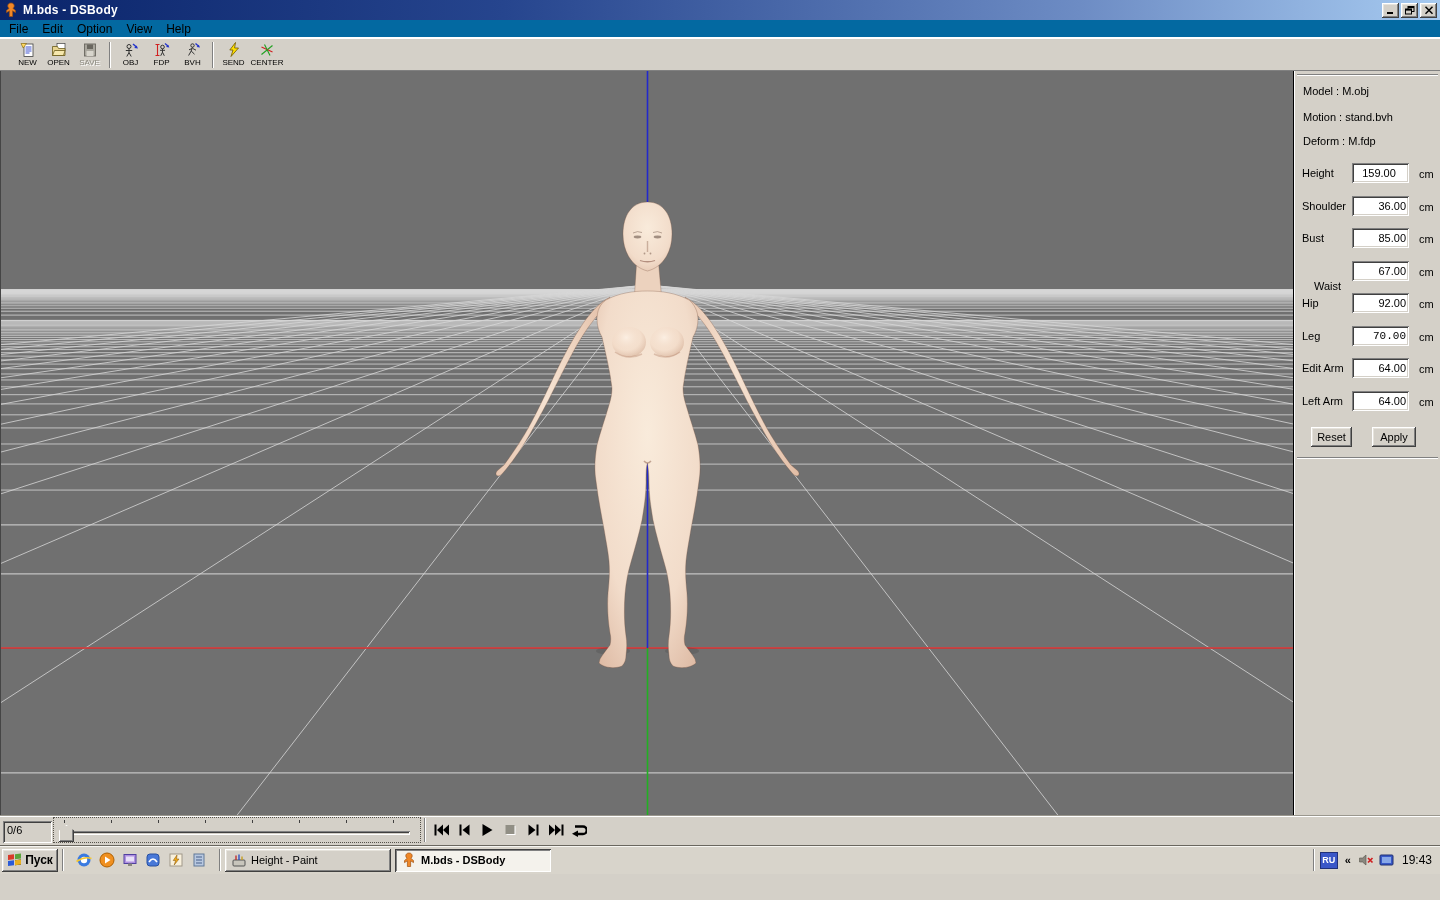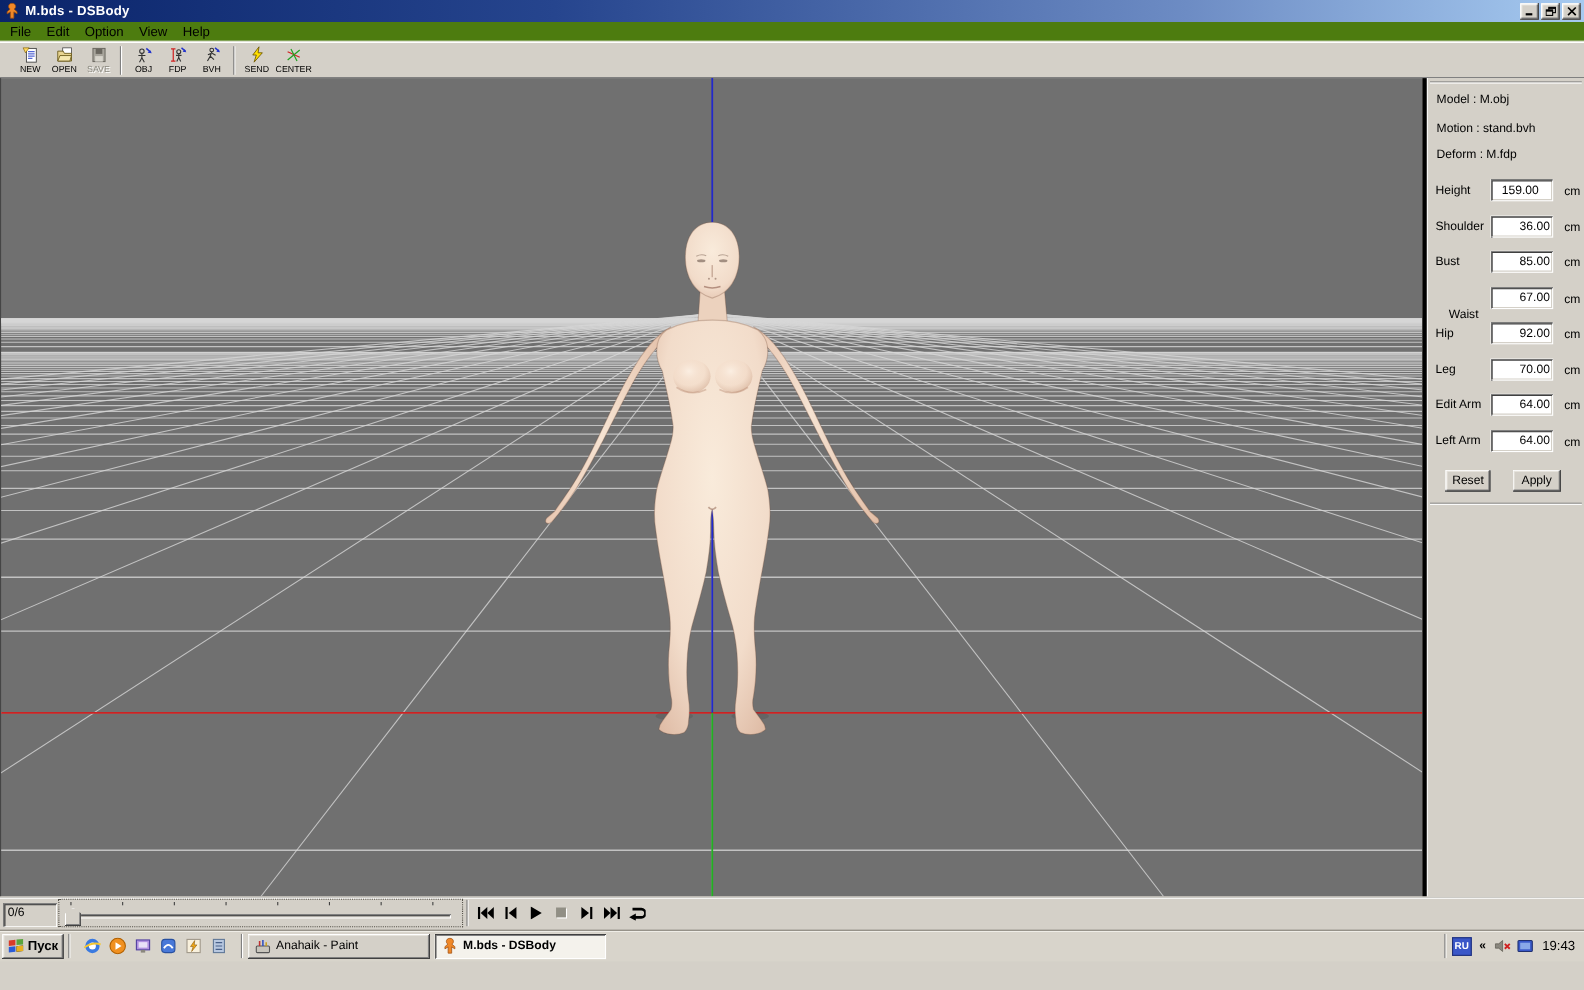--- a/index.html
+++ b/index.html
@@ -22,7 +22,7 @@
   .win-btn { width:17px; height:15px; padding:0; display:flex; align-items:center; justify-content:center; }
 
   
-  .menubar { height:18px; background:#4d7c0f; display:flex; align-items:center; padding-left:2px; border-bottom:1px solid #fff; flex:none; }
+  .menubar { height:18px; background:#0369a1; display:flex; align-items:center; padding-left:2px; border-bottom:1px solid #fff; flex:none; }
   .menu-item { padding:1px 7px; font-size:12px; }
 
   

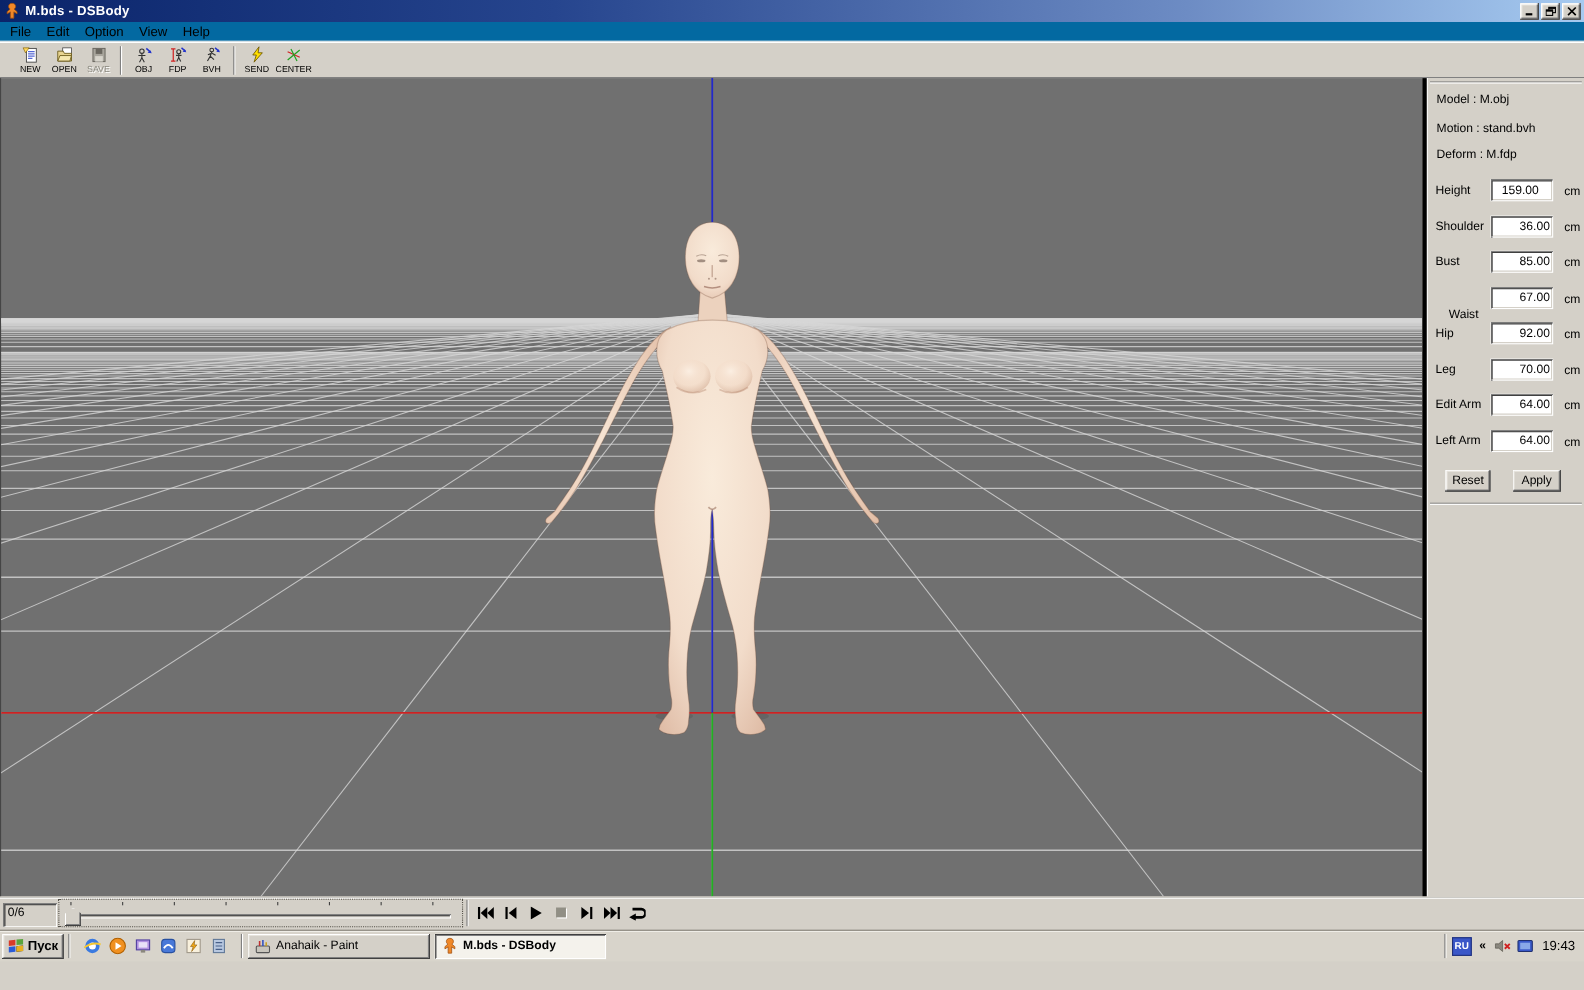--- a/index.html
+++ b/index.html
@@ -39,7 +39,7 @@
   .viewport svg { display:block; }
 
   
-  .side-panel { width:147px; height:744px; background:#d4d0c8; position:relative; border-left:4px solid #000000; box-shadow:inset 1px 0 0 #ffffff; flex:none; font-size:11px; }
+  .side-panel { width:147px; height:744px; background:#d4d0c8; position:relative; border-left:1px solid #000000; box-shadow:inset 1px 0 0 #ffffff; flex:none; font-size:11px; }
   .panel-top-edge { position:absolute; left:3px; right:2px; top:3px; height:0; border-top:1px solid #808080; border-bottom:1px solid #ffffff; }
   .panel-bottom-edge { position:absolute; left:3px; right:2px; top:386px; height:0; border-top:1px solid #808080; border-bottom:1px solid #ffffff; }
   .info-line { position:absolute; left:9px; white-space:nowrap; font-size:11px; }

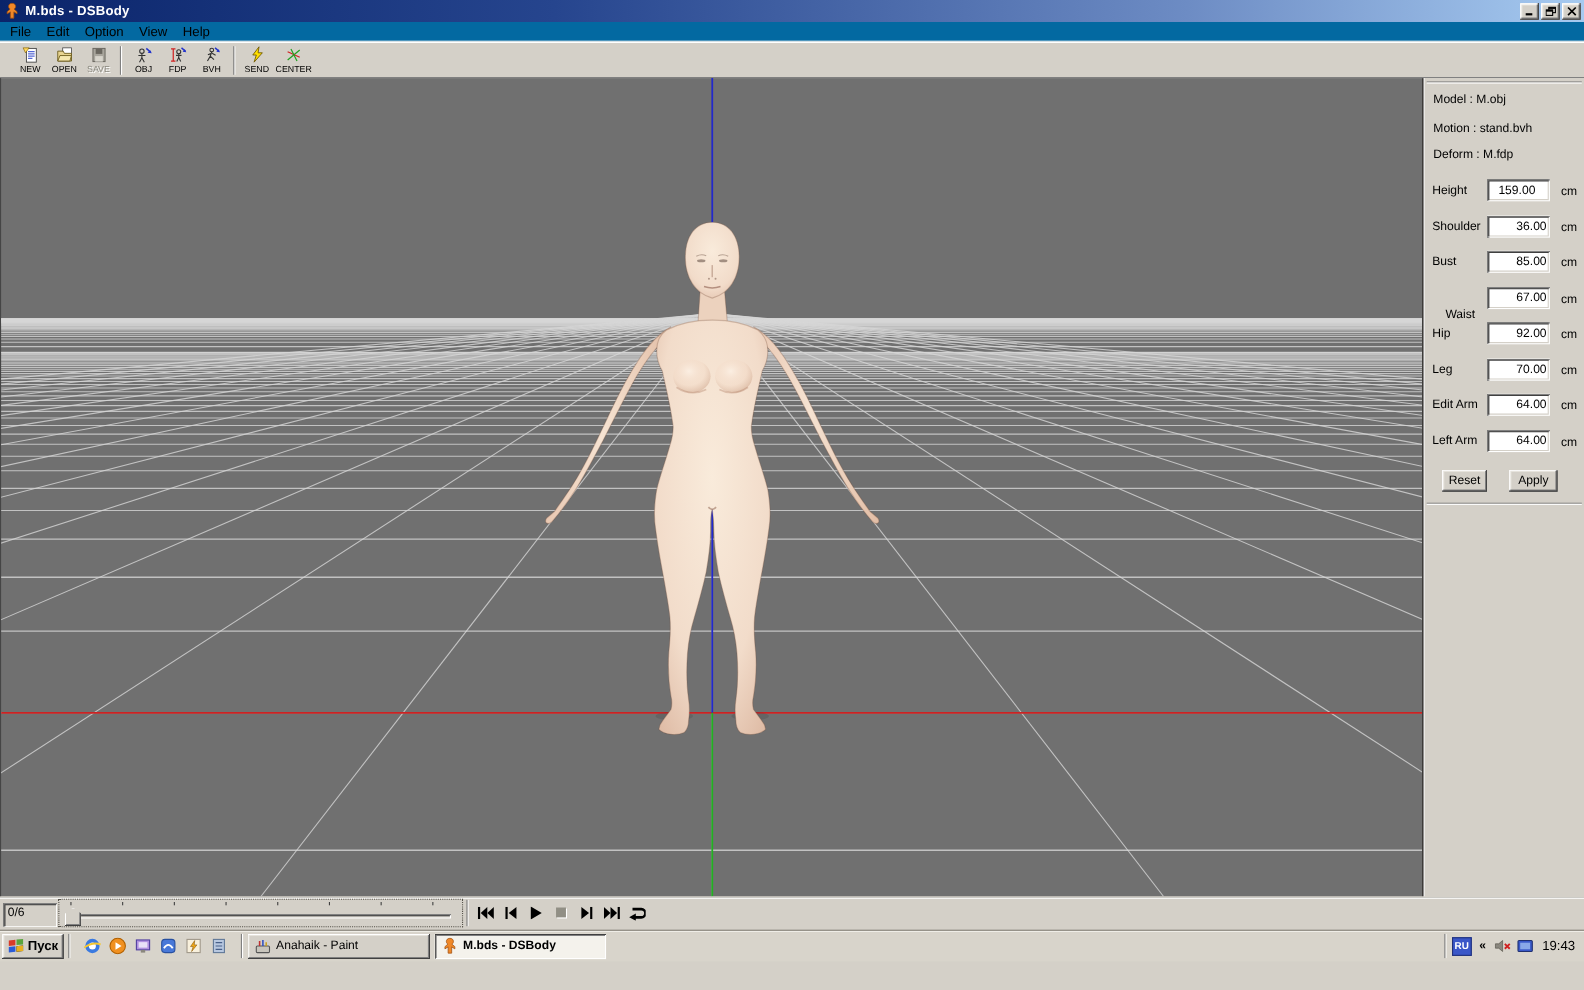--- a/index.html
+++ b/index.html
@@ -386,7 +386,7 @@
       <span class="fld-unit" style="top:222px;">cm</span>
 
       <span class="fld-label" style="top:255px;">Leg</span>
-      <input class="fld-input sunken" style="top: 255px;" value="70.00">
+      <input class="fld-input sunken" style="top: 255px; font-family: Liberation Mono, monospace;" value="70.00">
       <span class="fld-unit" style="top:255px;">cm</span>
 
       <span class="fld-label" style="top:287px;">Edit Arm</span>

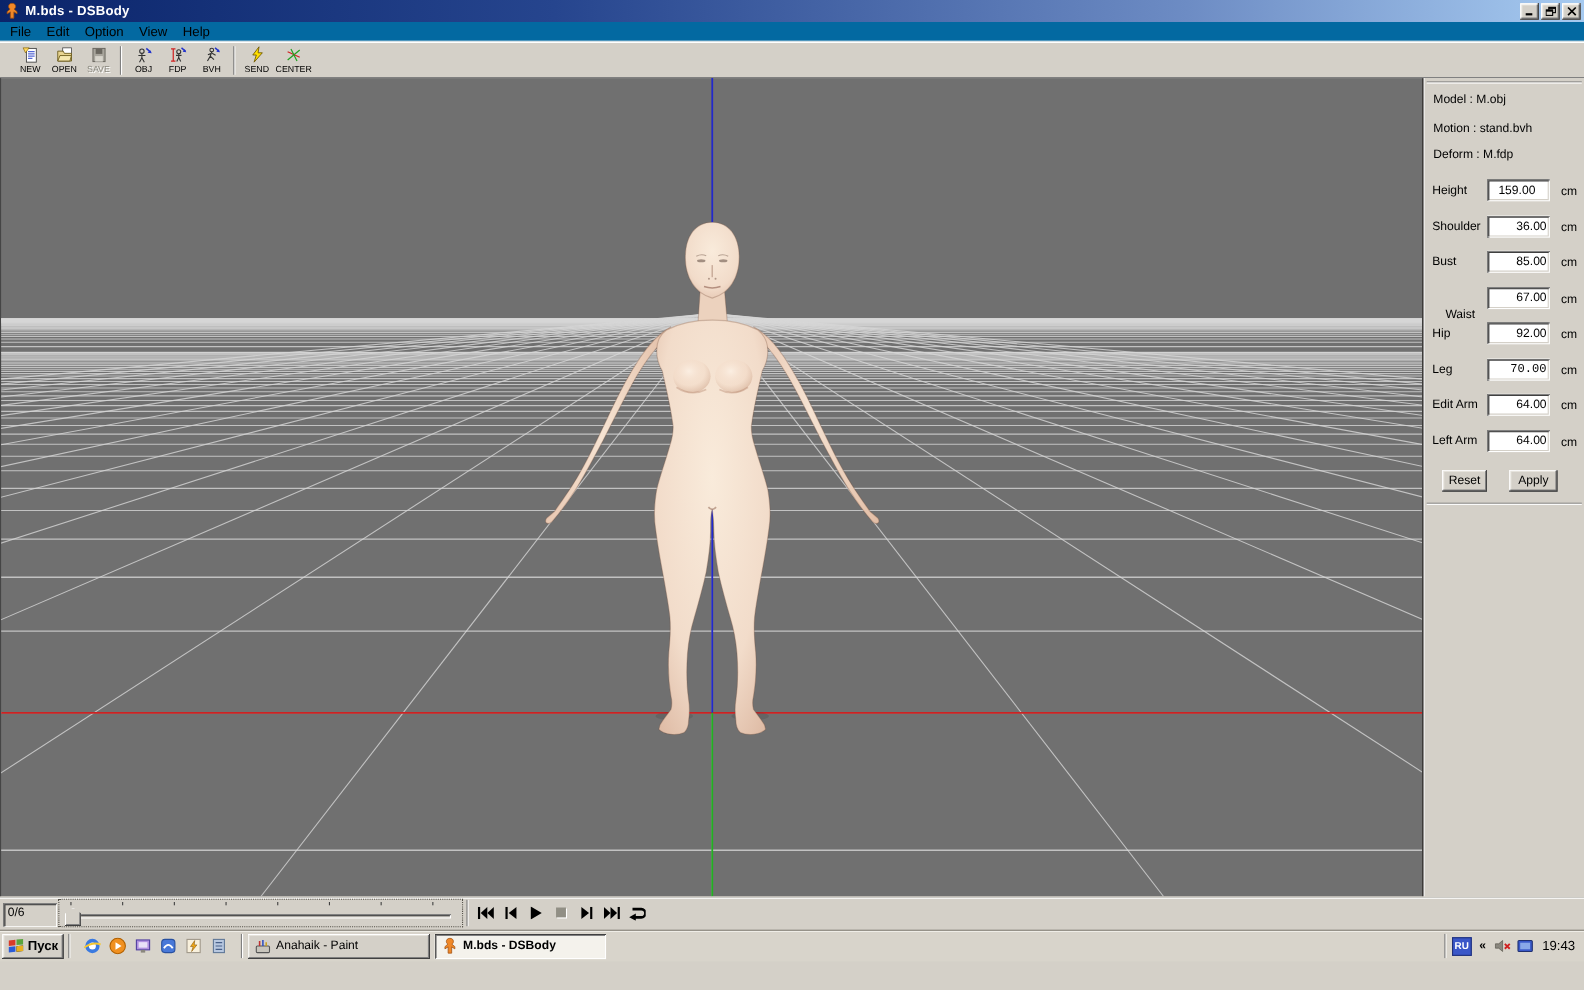--- a/index.html
+++ b/index.html
@@ -524,7 +524,7 @@
           <path d="M8 8 V2.5" stroke="#3050c0" stroke-width="1.4"></path>
           <path d="M11 8 V4.5" stroke="#c8a020" stroke-width="1.4"></path>
         </svg>
-      <span>Anahaik - Paint</span>
+      <span>Height - Paint</span>
     </span>
     <span class="task-btn active pressed">
       <svg viewBox="0 0 16 16">

